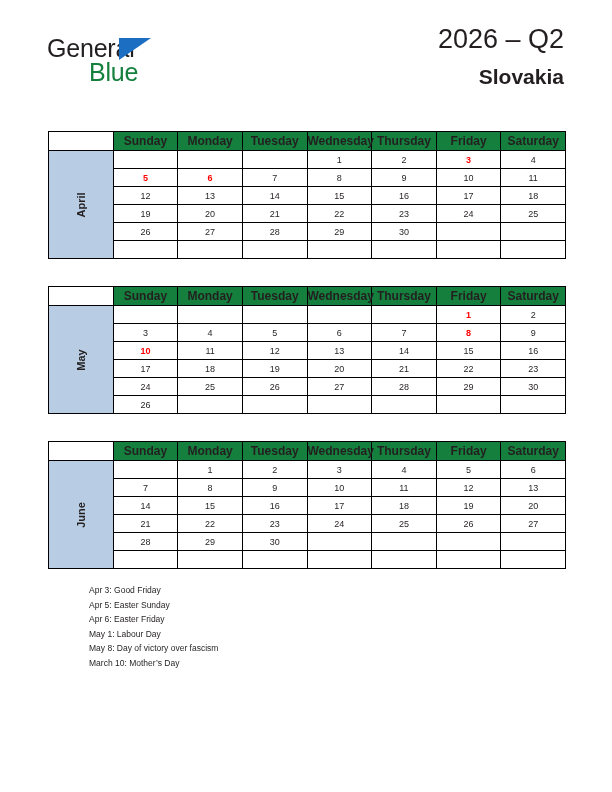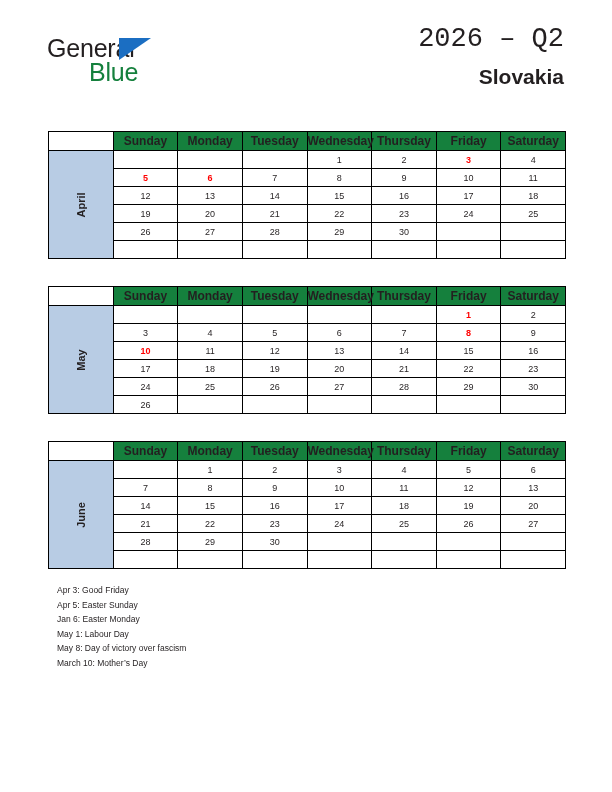--- a/index.html
+++ b/index.html
@@ -70,7 +70,7 @@
     font-size: 27px;
     color: #231f20;
     line-height: 1.15;
-    font-family: Liberation Mono, monospace;
+    font-family: Liberation Sans, sans-serif;
     white-space: nowrap;
   }
   .title-sub {

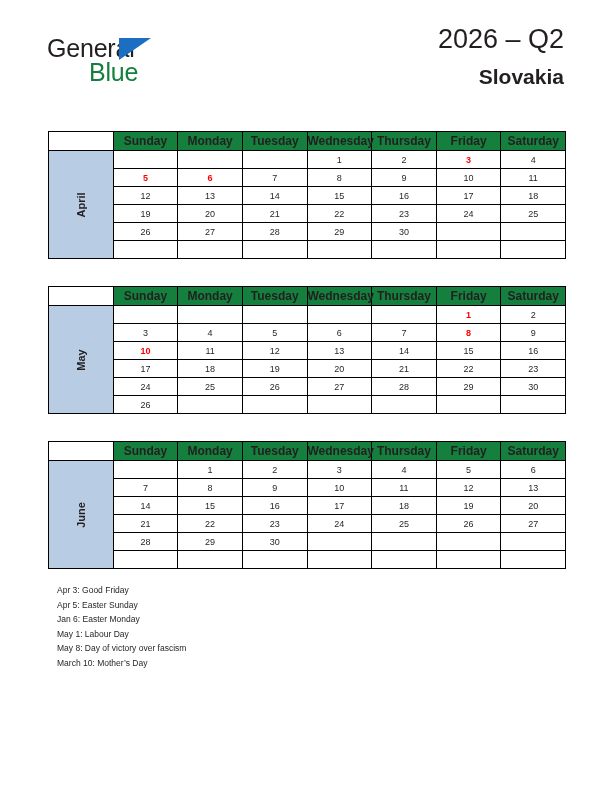--- a/index.html
+++ b/index.html
@@ -153,6 +153,7 @@
     line-height: 14.6px;
     font-family: "Liberation Sans", sans-serif;
     white-space: nowrap;
+    margin-left: 32px;
   }
 </style>
 </head>

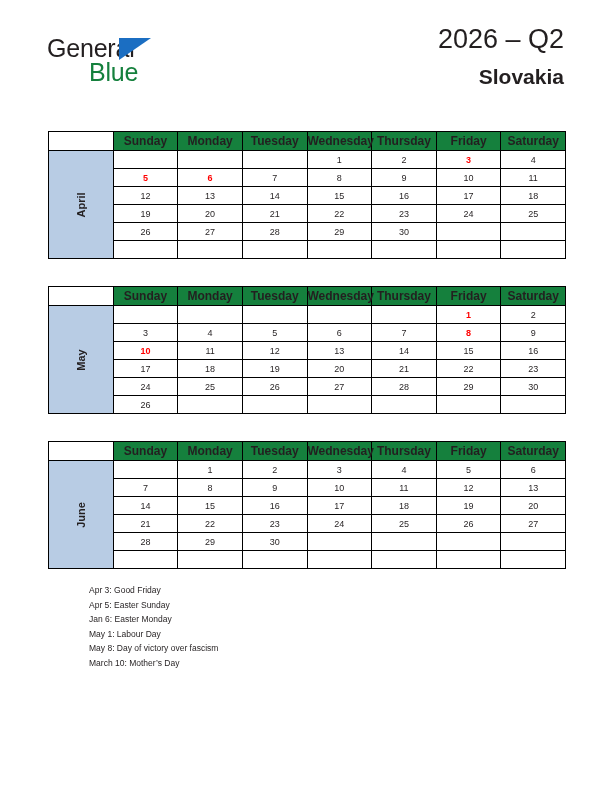--- a/index.html
+++ b/index.html
@@ -408,7 +408,7 @@
 <div class="legend">
     <div class="legend-item">Apr 3: Good Friday</div>
     <div class="legend-item">Apr 5: Easter Sunday</div>
-    <div class="legend-item">Jan 6: Easter Monday</div>
+    <div class="legend-item">Apr 6: Easter Friday</div>
     <div class="legend-item">May 1: Labour Day</div>
     <div class="legend-item">May 8: Day of victory over fascism</div>
     <div class="legend-item">March 10: Mother’s Day</div>

